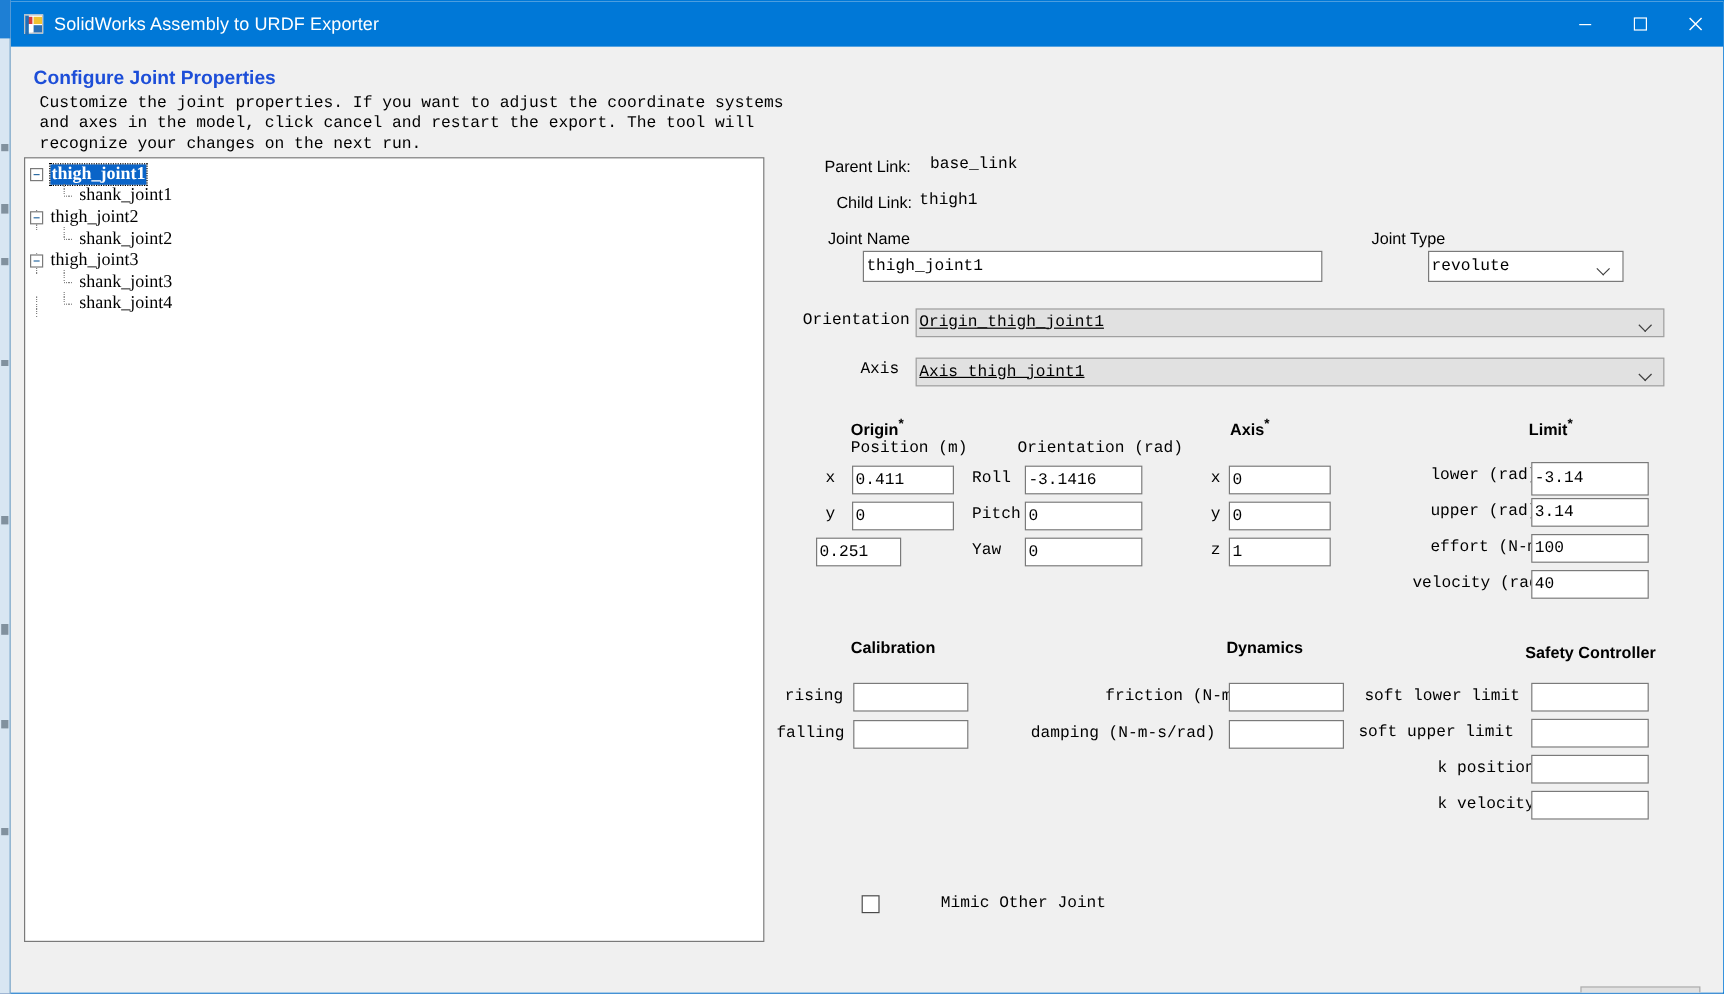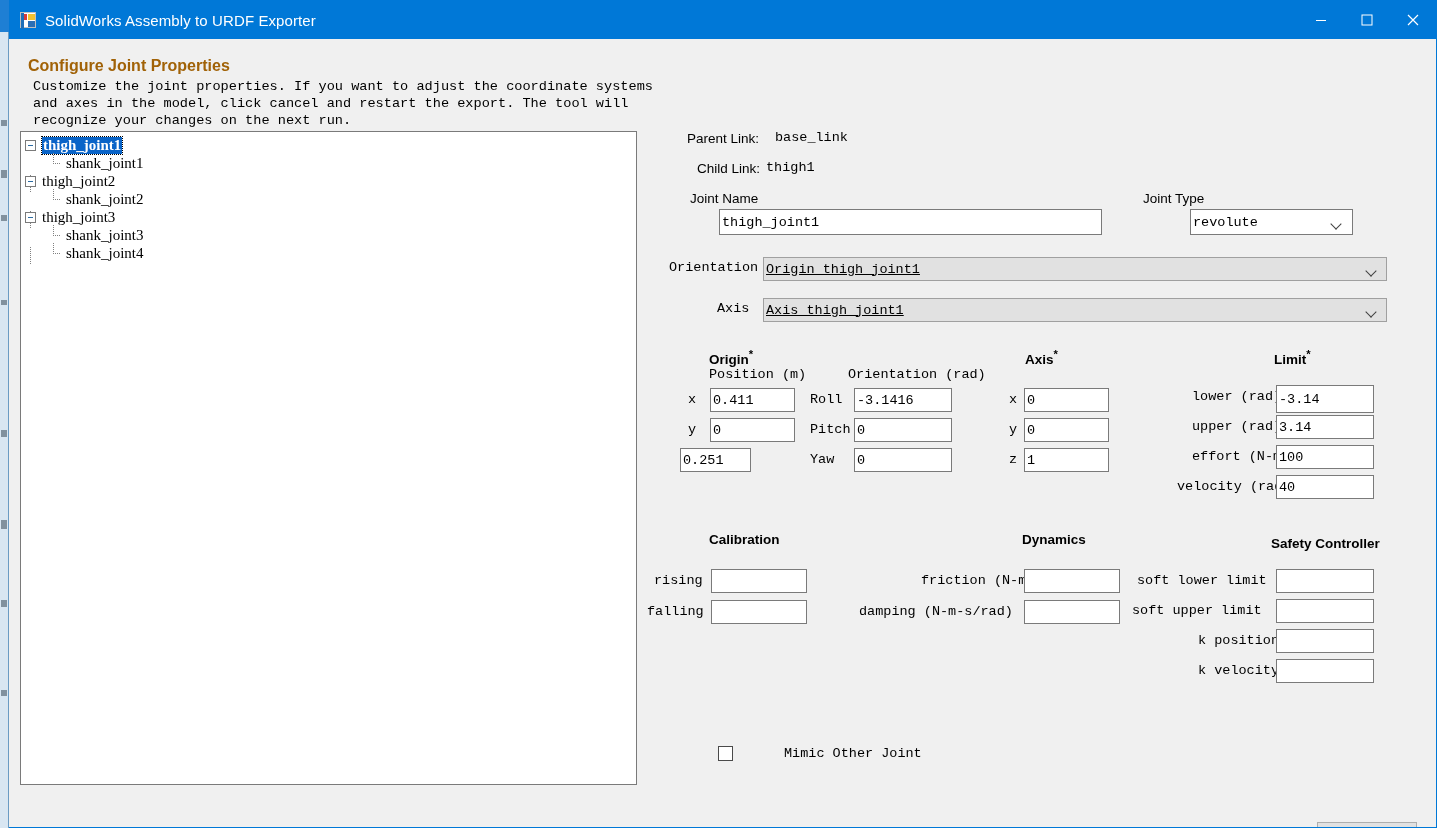--- a/index.html
+++ b/index.html
@@ -75,7 +75,7 @@
   
   #page-heading {
     position: absolute; left: 19px; top: 18px;
-    font-size: 16px; font-weight: bold; color: #a16207;
+    font-size: 16px; font-weight: bold; color: #1d4ed8;
     font-family: "Liberation Sans", sans-serif;
   }
   #page-desc {

